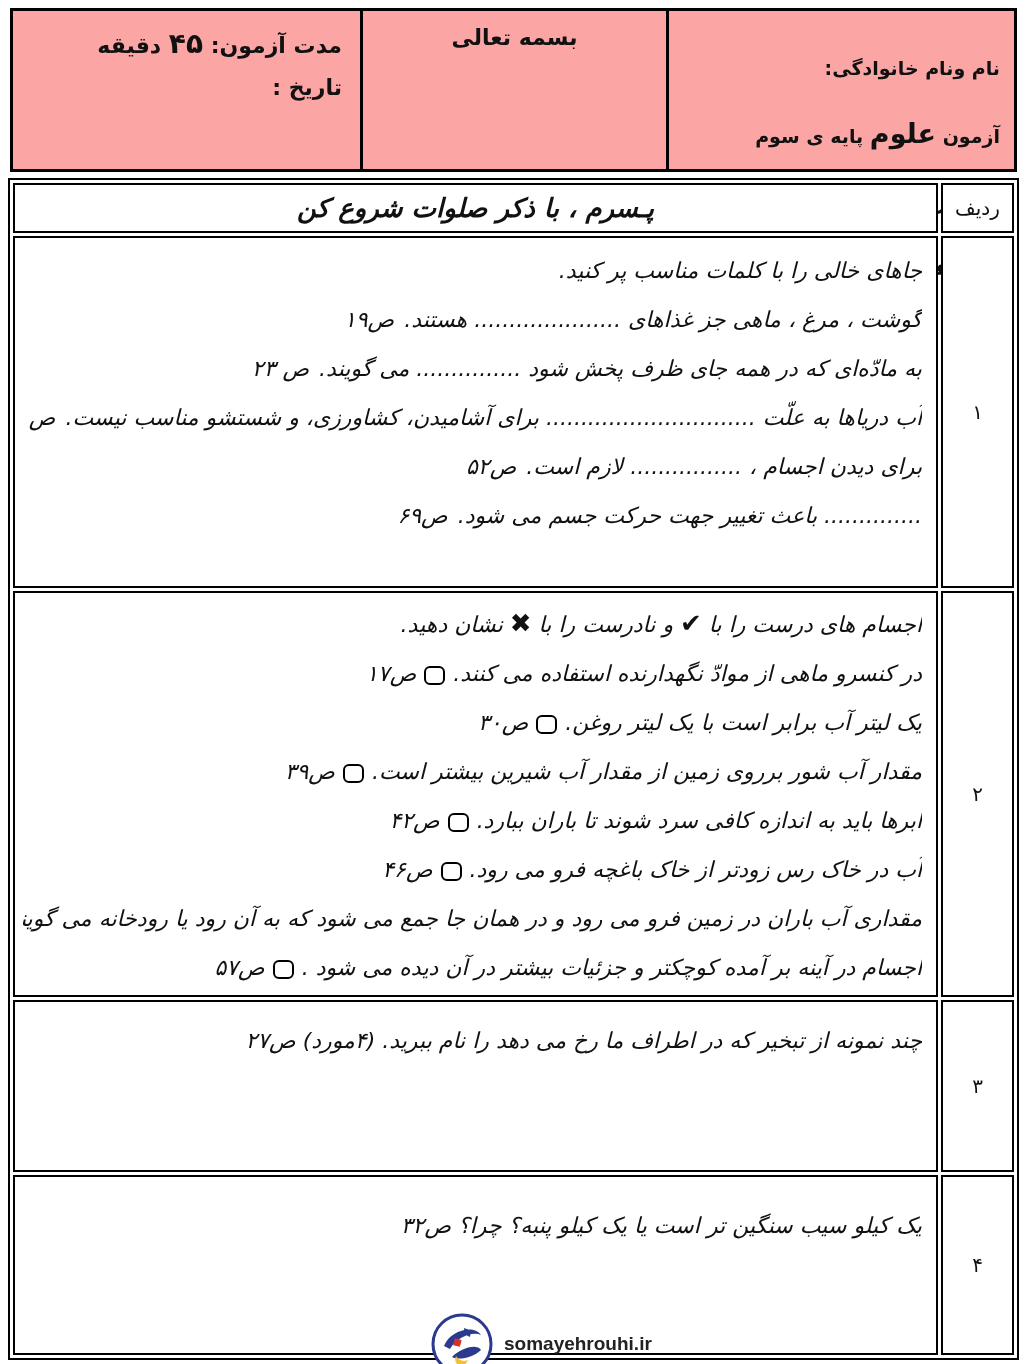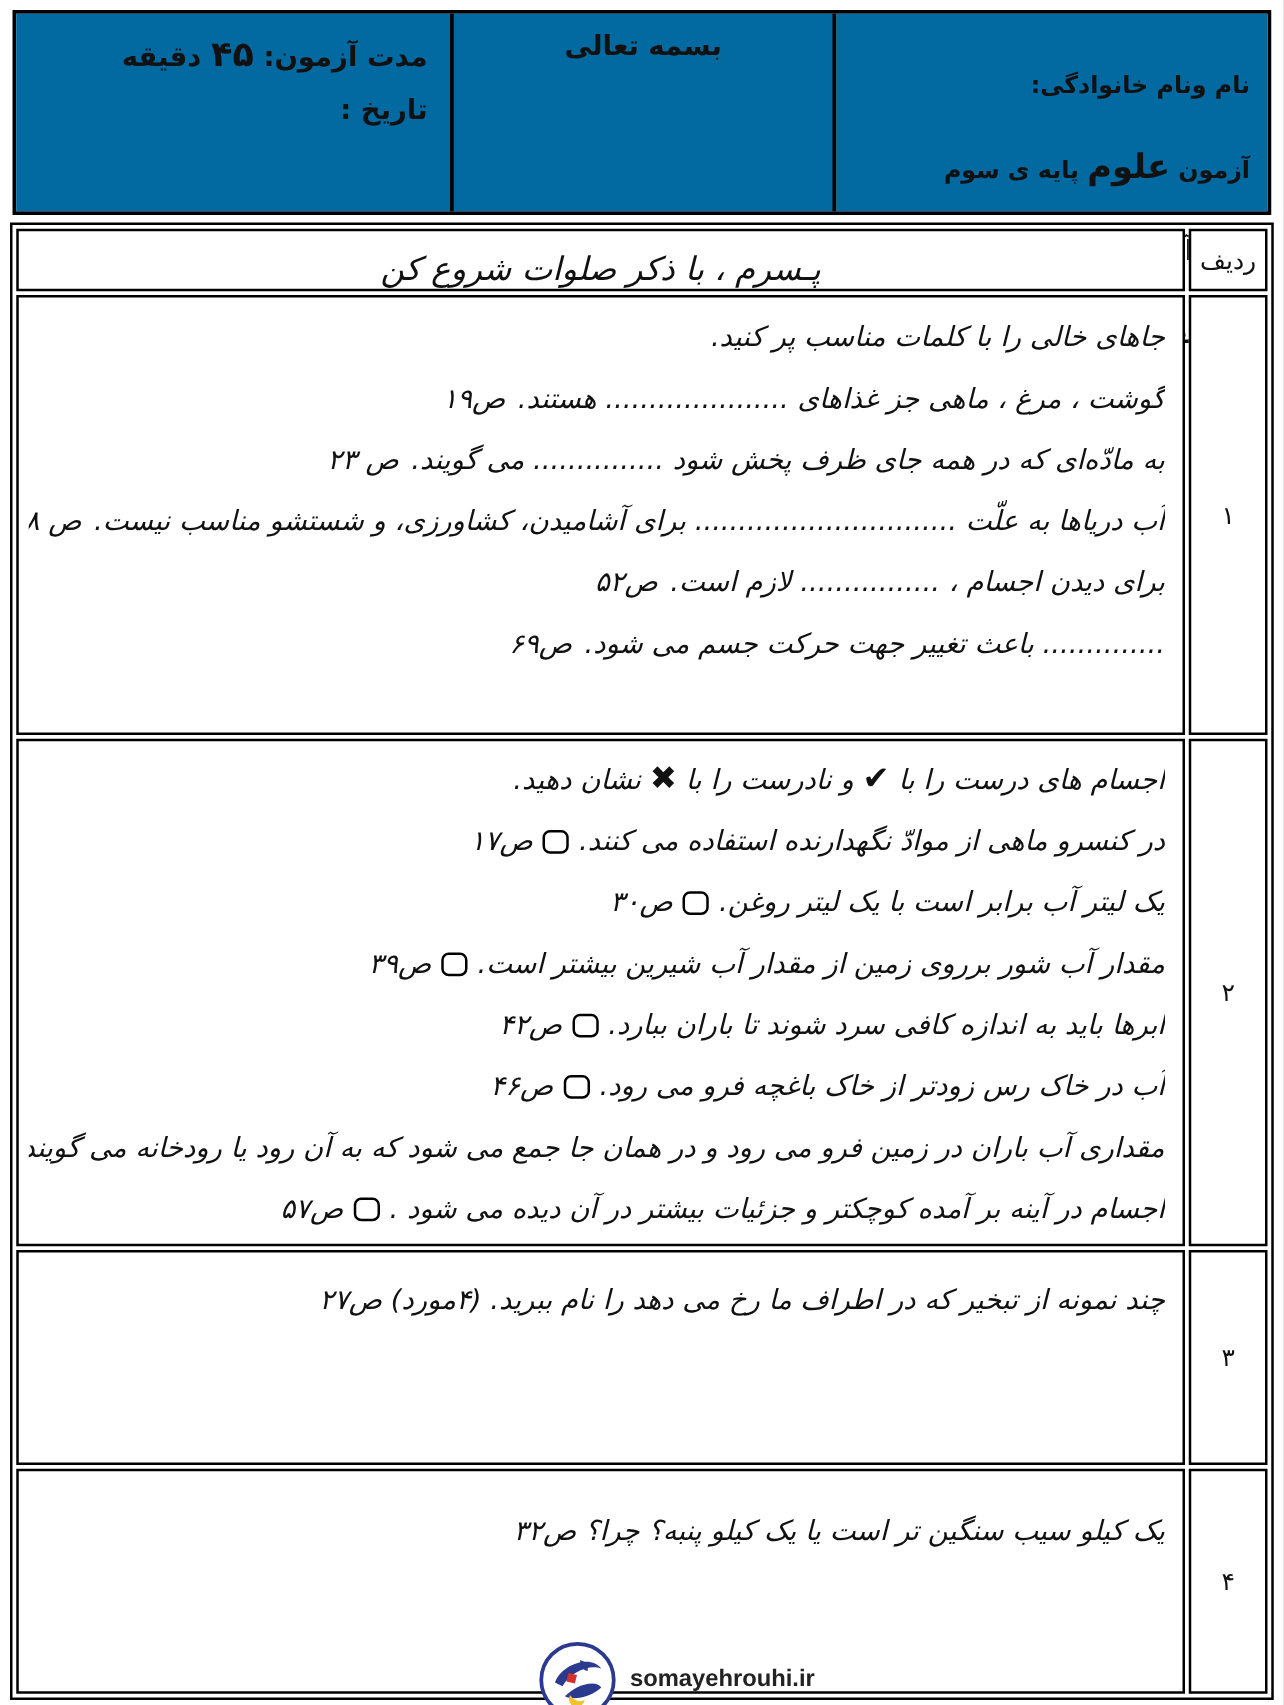--- a/index.html
+++ b/index.html
@@ -14,7 +14,7 @@
     position:absolute; left:10px; top:8px; width:1007px; height:164px;
     border:3px solid #000; display:flex; direction:rtl;
   }
-  .cell { background:#0369a1; }
+  .cell { background:#fca5a5; }
   .cell-info { width:345px; padding:10px 14px; text-align:right; }
   .cell-basmala { width:309px; border-left:3px solid #000; border-right:3px solid #000;
     text-align:center; padding-top:14px; }

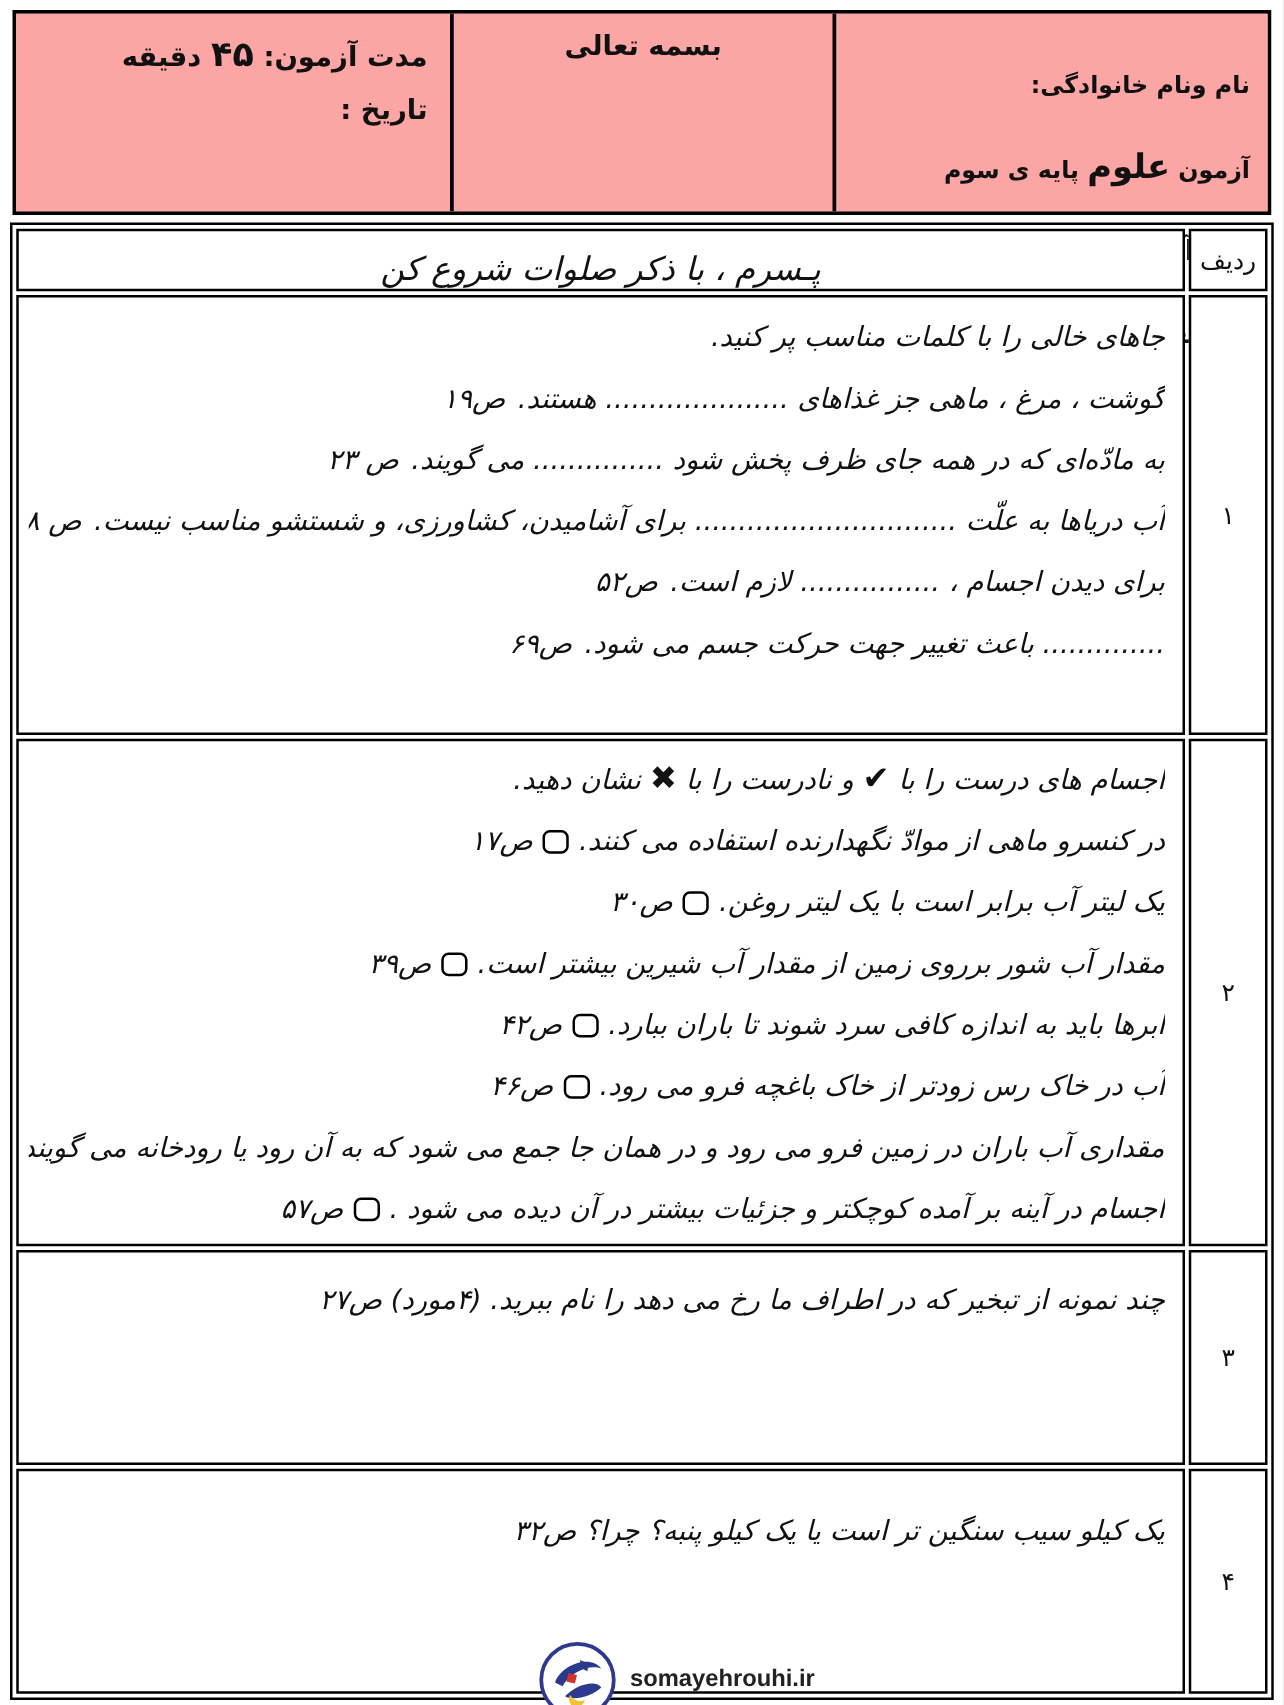--- a/index.html
+++ b/index.html
@@ -37,7 +37,7 @@
     font-size:20px; }
   .content-cell { flex:1; overflow:hidden; }
   .row-header { height:50px; flex:none; }
-  .row-header .content-cell { display:flex; align-items:flex-end; justify-content:center; }
+  .row-header .content-cell { display:flex; align-items:center; justify-content:center;font-weight:bold; }
   .motto-text { font-size:26px; font-style:italic; letter-spacing:1px; }
   .radif-label { font-size:20px; }
   .row-q1 { height:352px; flex:none; }

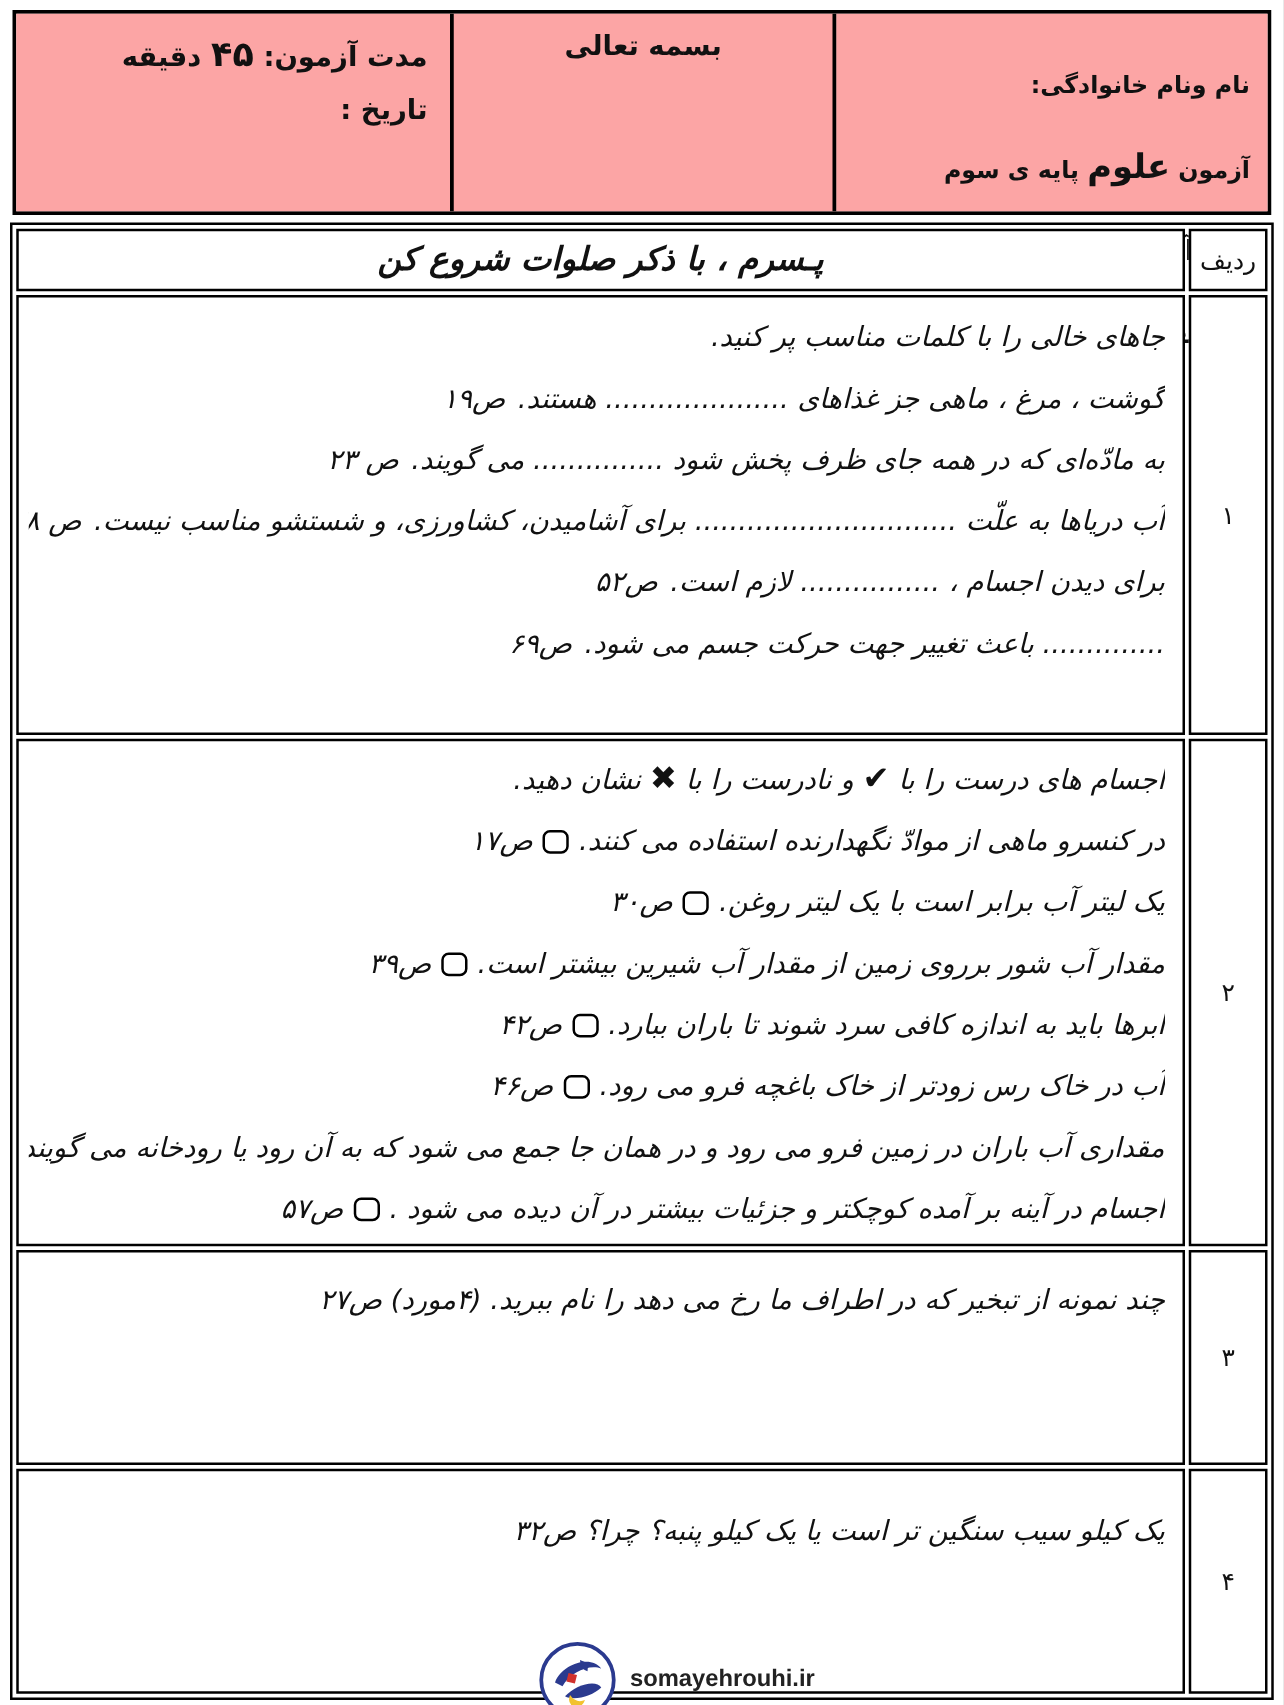--- a/index.html
+++ b/index.html
@@ -33,7 +33,7 @@
   }
   .t-row { display:flex; gap:3px; }
   .t-row > div { border:2px solid #000; background:#fff; }
-  .radif-cell { width:63px; flex:none; display:flex; align-items:center; justify-content:center;
+  .radif-cell { width:73px; flex:none; display:flex; align-items:center; justify-content:center;
     font-size:20px; }
   .content-cell { flex:1; overflow:hidden; }
   .row-header { height:50px; flex:none; }

